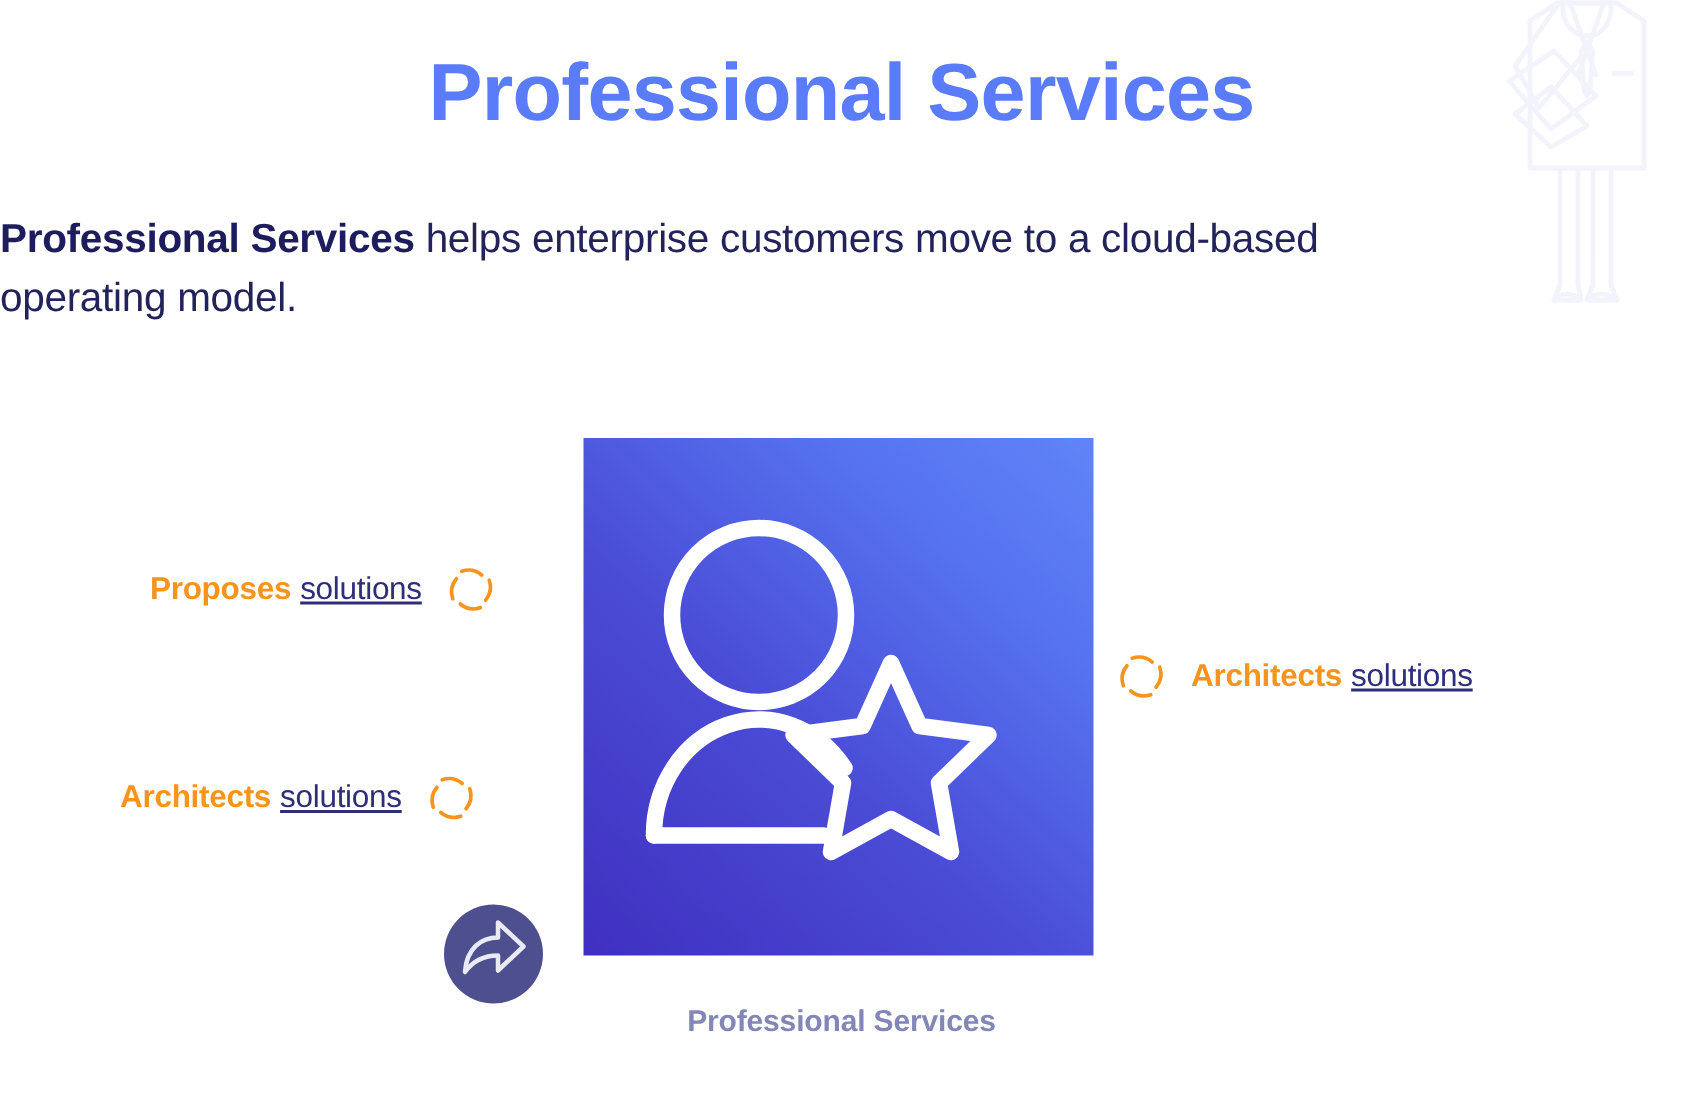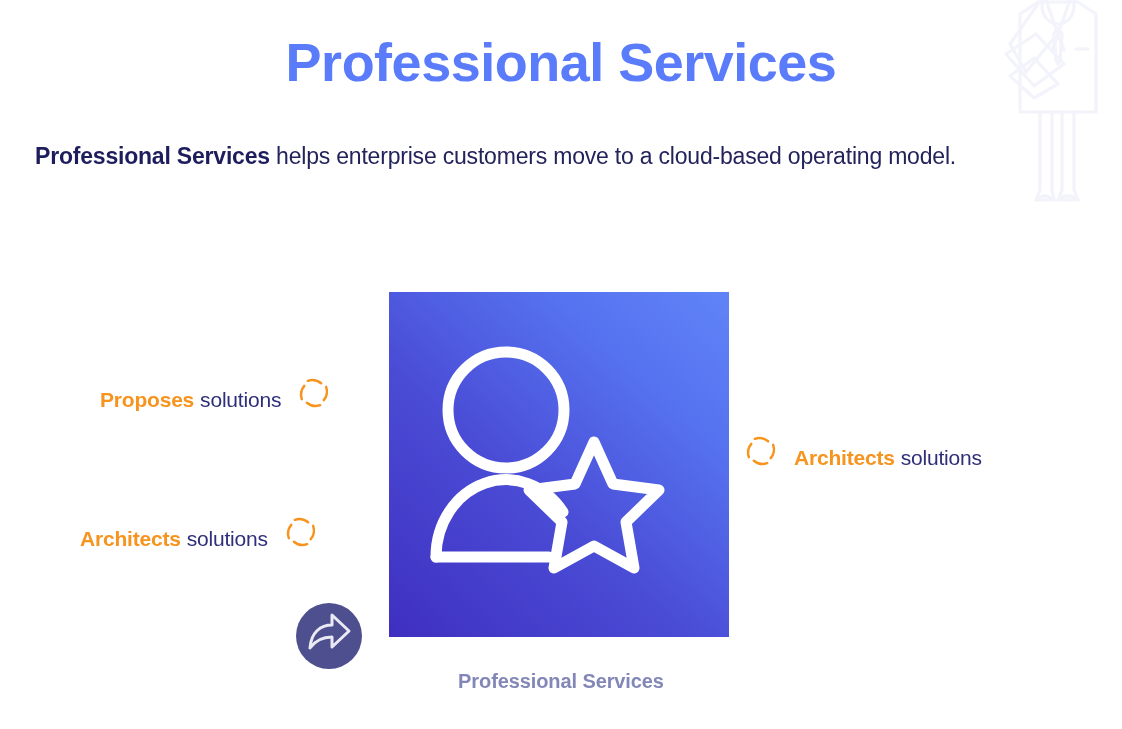--- a/index.html
+++ b/index.html
@@ -44,8 +44,8 @@
     top: 140px;
     left: 0;
     width: 991px;
-    text-align: center;
-    font-size: 23px;
+    text-align: left;
+    font-size: 27px;
     color: #23235c;
     line-height: 1.45;
     letter-spacing: -0.2px;

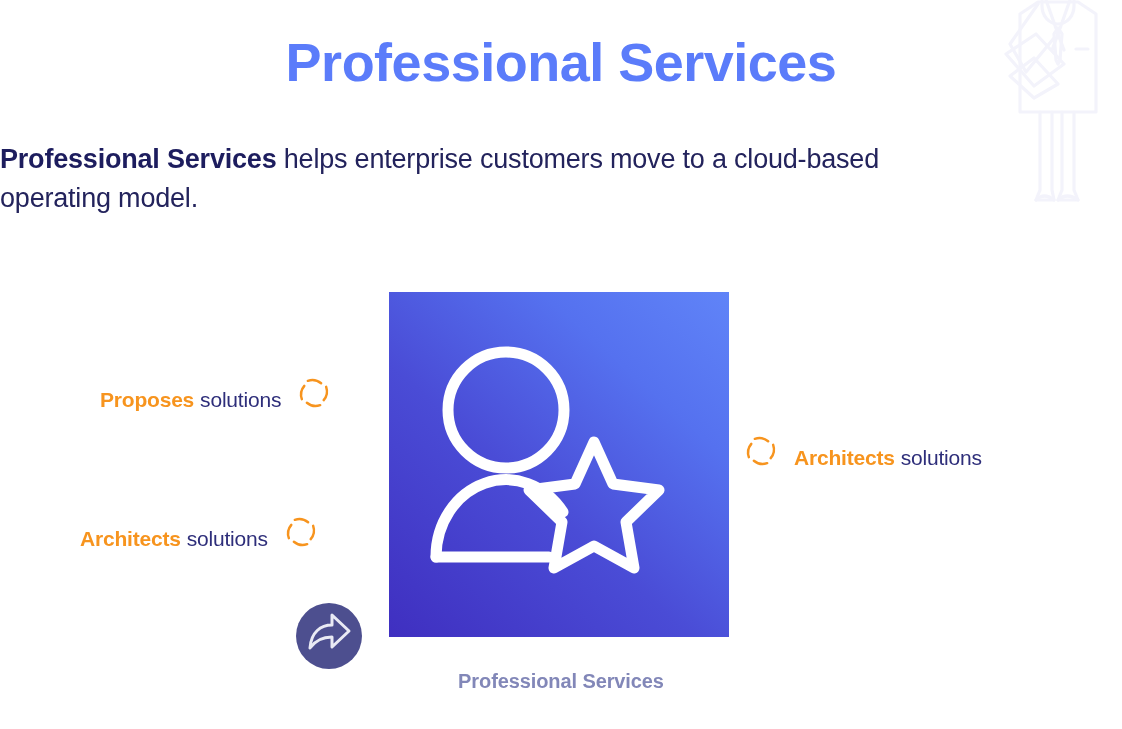--- a/index.html
+++ b/index.html
@@ -67,7 +67,7 @@
   .side-label {
     position: absolute;
     display: flex;
-    align-items: flex-end;
+    align-items: center;
     gap: 14px;
     font-size: 21px;
     white-space: nowrap;

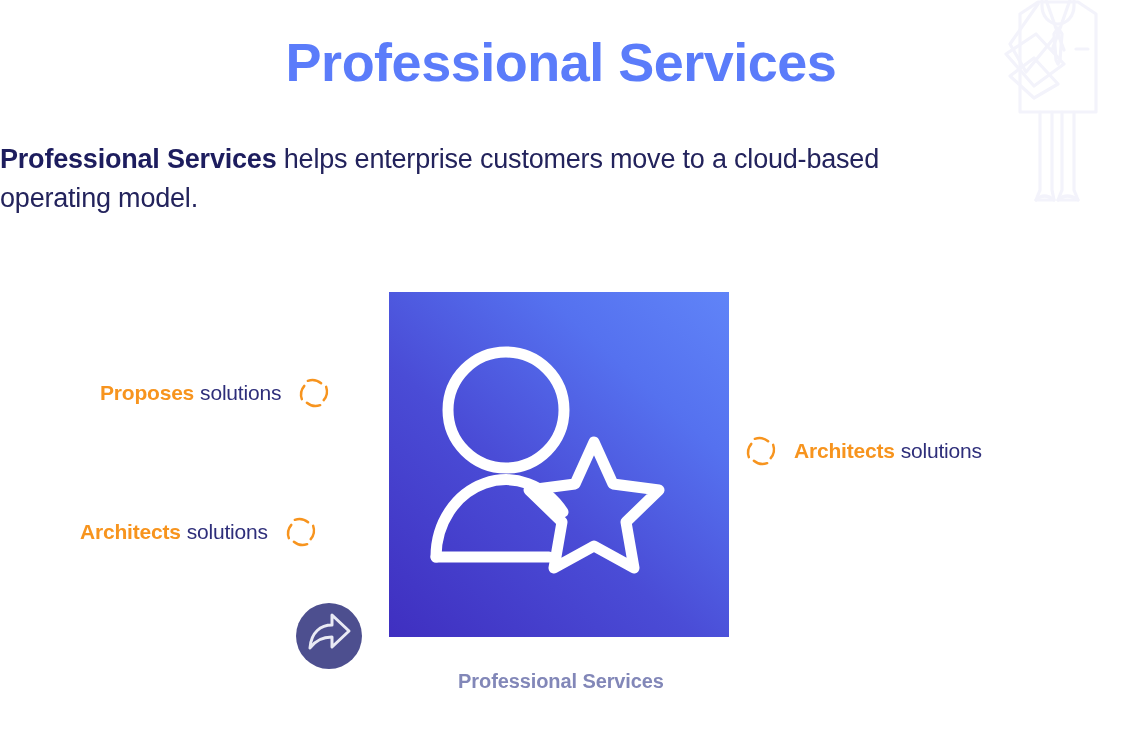--- a/index.html
+++ b/index.html
@@ -81,6 +81,7 @@
     color: #2e2e7a;
     letter-spacing: -0.2px;
     margin-left: 6px;
+    text-decoration: underline;
   }
   .label-text { display: flex; align-items: baseline; }
 

